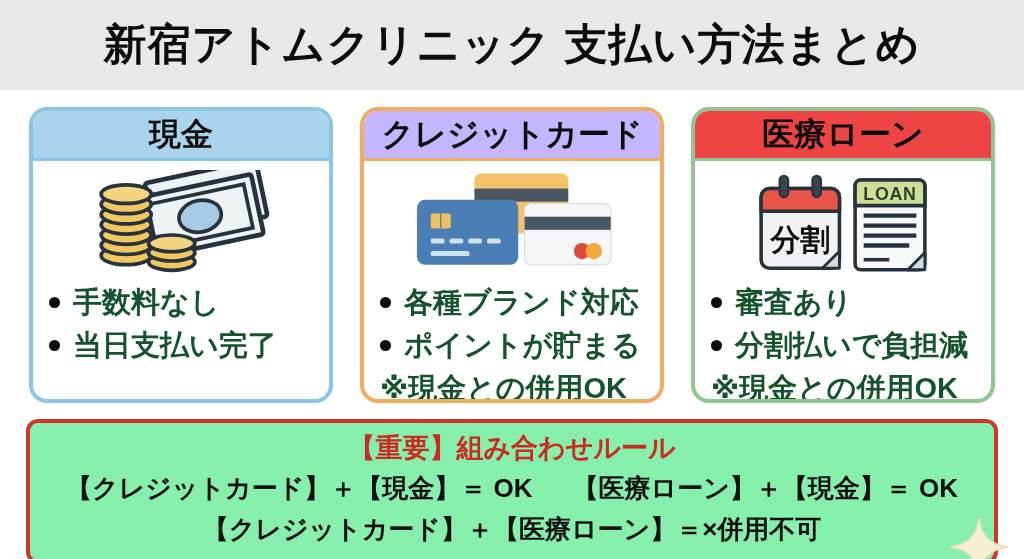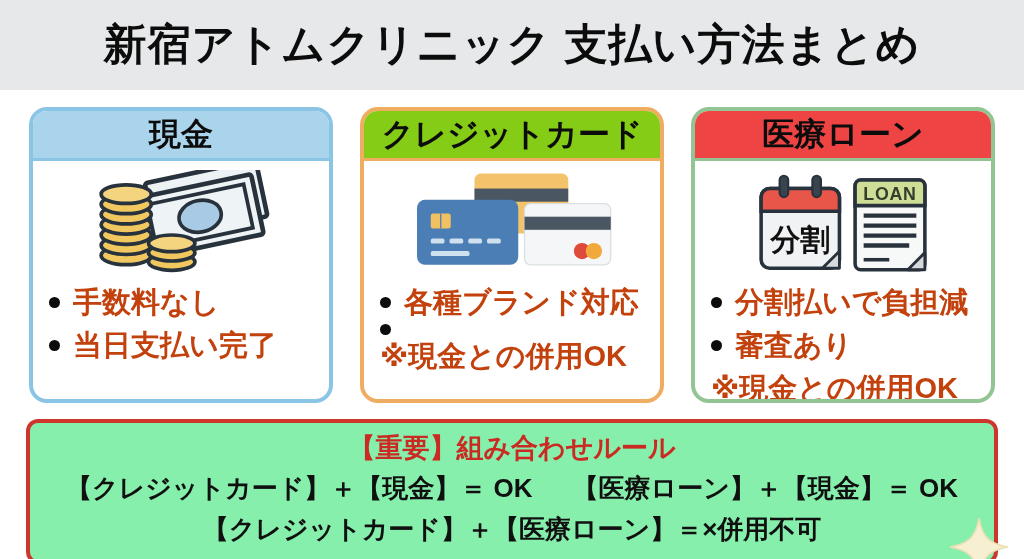--- a/index.html
+++ b/index.html
@@ -61,7 +61,7 @@
     white-space: nowrap;
   }
   .card--cash   .card-header { background: #a9d4ec; border-color: #8bc5e6; }
-  .card--credit .card-header { background: #84cc16; border-color: #f0ad62; }
+  .card--credit .card-header { background: #c4b5fd; border-color: #f0ad62; }
   .card--loan   .card-header { background: #ef4444; border-color: #93c493; }
 
   .card-icon {

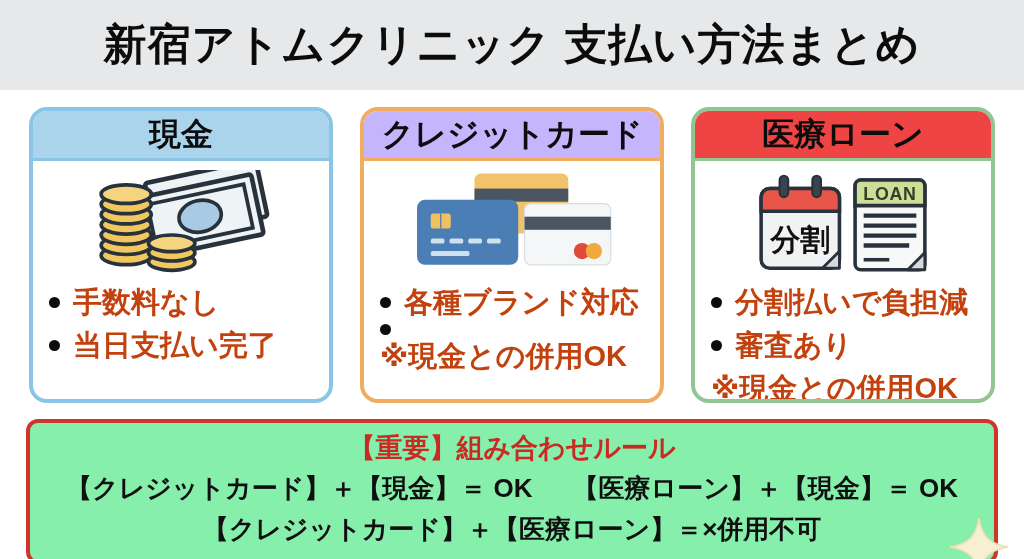--- a/index.html
+++ b/index.html
@@ -78,7 +78,7 @@
     font-size: 29px;
     font-weight: 900;
     line-height: 1.48;
-    color: #c2410c;
+    color: #14532d;
   }
   .bullet-row { display: flex; align-items: center; gap: 13px; white-space: nowrap; }
   .bullet-dot {

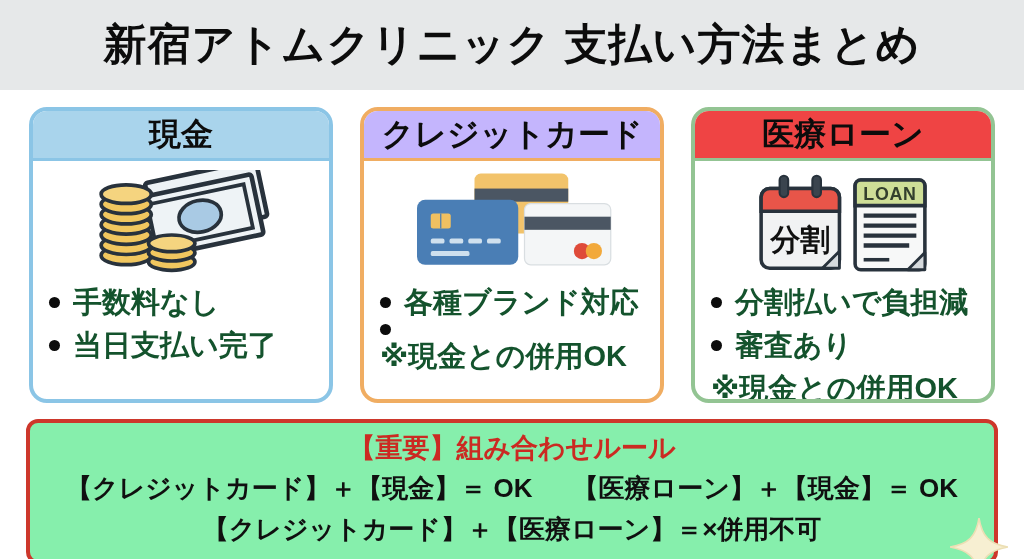--- a/index.html
+++ b/index.html
@@ -208,6 +208,7 @@
       </div>
       <div class="bullet-row">
         <span class="bullet-dot"></span>
+        <span>ポイントが貯まる</span>
       </div>
       <div class="note-row">※現金との併用OK</div>
     </div>

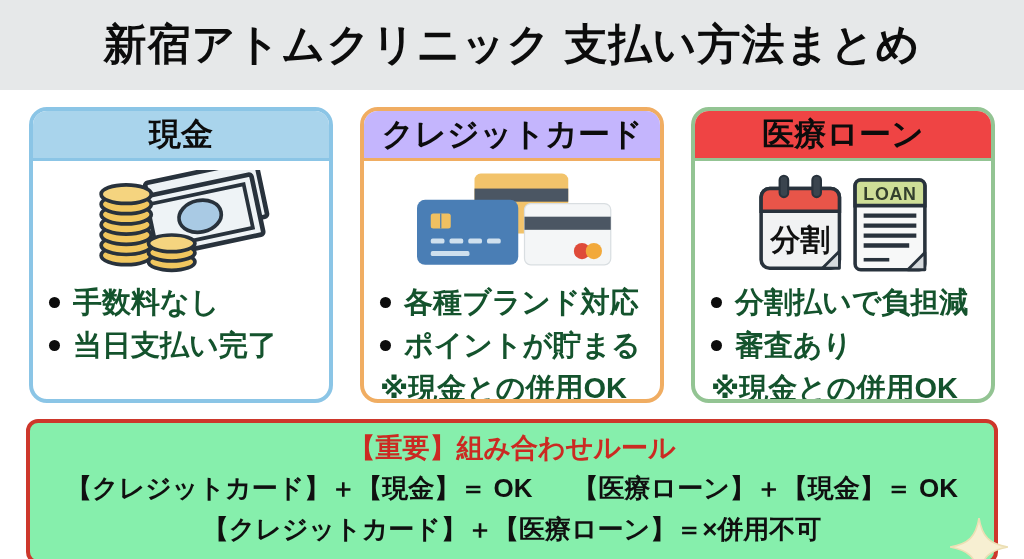--- a/index.html
+++ b/index.html
@@ -243,11 +243,11 @@
     <div class="card-bullets">
       <div class="bullet-row">
         <span class="bullet-dot"></span>
+        <span>審査あり</span>
+      </div>
+      <div class="bullet-row">
+        <span class="bullet-dot"></span>
         <span>分割払いで負担減</span>
-      </div>
-      <div class="bullet-row">
-        <span class="bullet-dot"></span>
-        <span>審査あり</span>
       </div>
       <div class="note-row">※現金との併用OK</div>
     </div>

